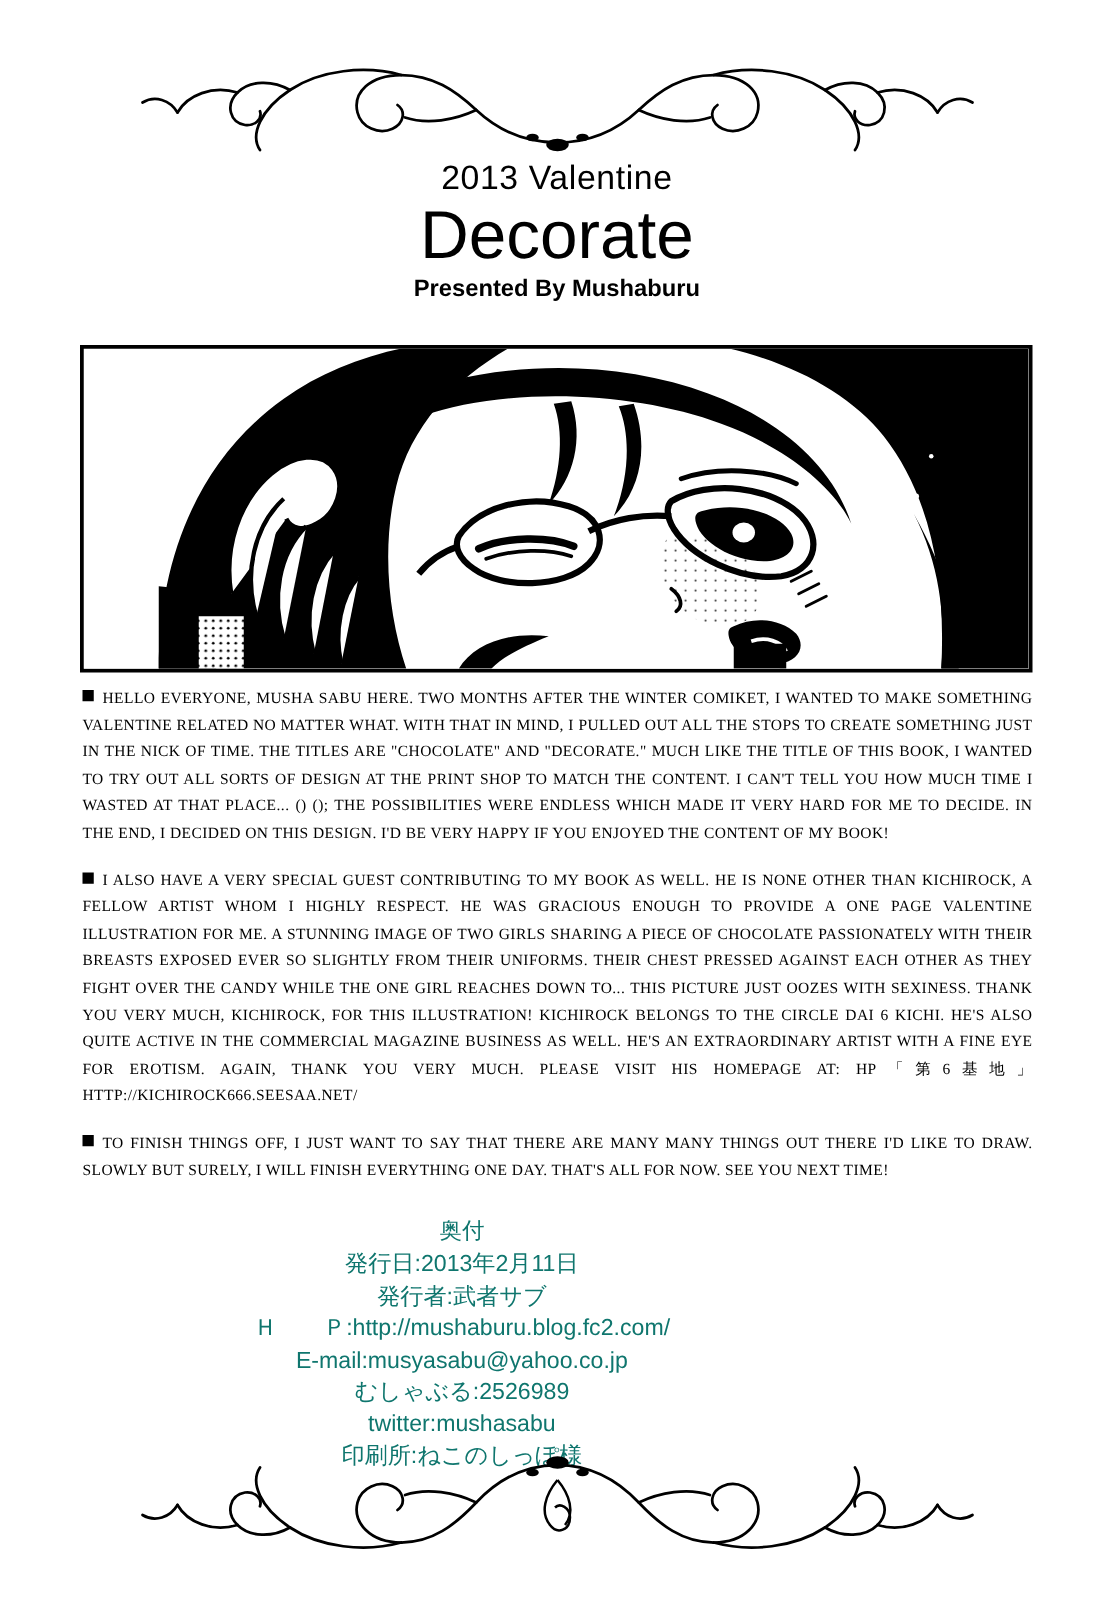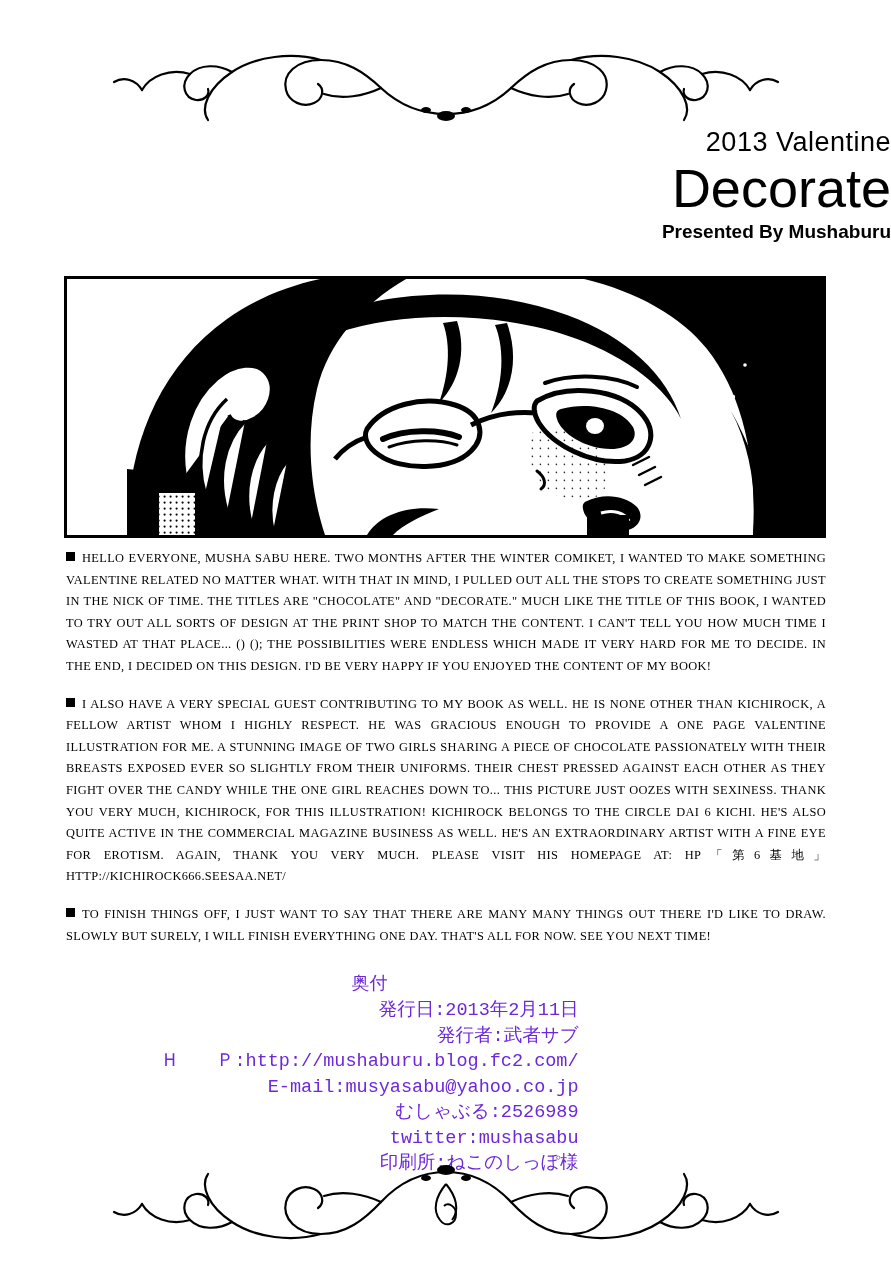--- a/index.html
+++ b/index.html
@@ -46,7 +46,7 @@
     top: 126px;
     left: 0;
     width: 891px;
-    text-align: right;
+    text-align: center;
   }
   .title-year {
     font-size: 27px;

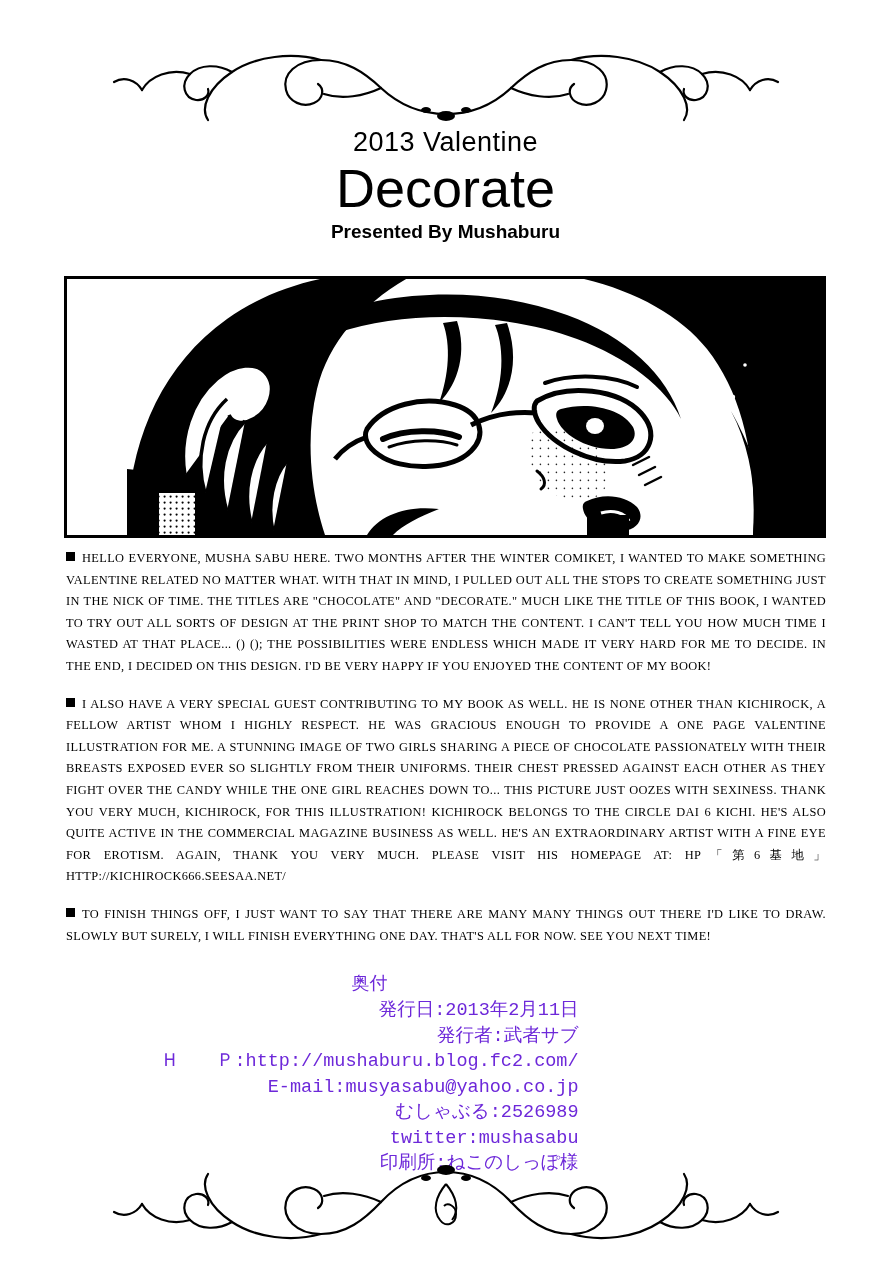--- a/index.html
+++ b/index.html
@@ -114,10 +114,10 @@
     left: 0;
     width: 739px;
     text-align: center;
-    font-family: Liberation Mono, monospace;
+    font-family: Liberation Sans, sans-serif;
     font-size: 18.5px;
     line-height: 25.5px;
-    color: #6d28d9;
+    color: #0f766e;
   }
   .colophon-title {
     font-size: 18px;

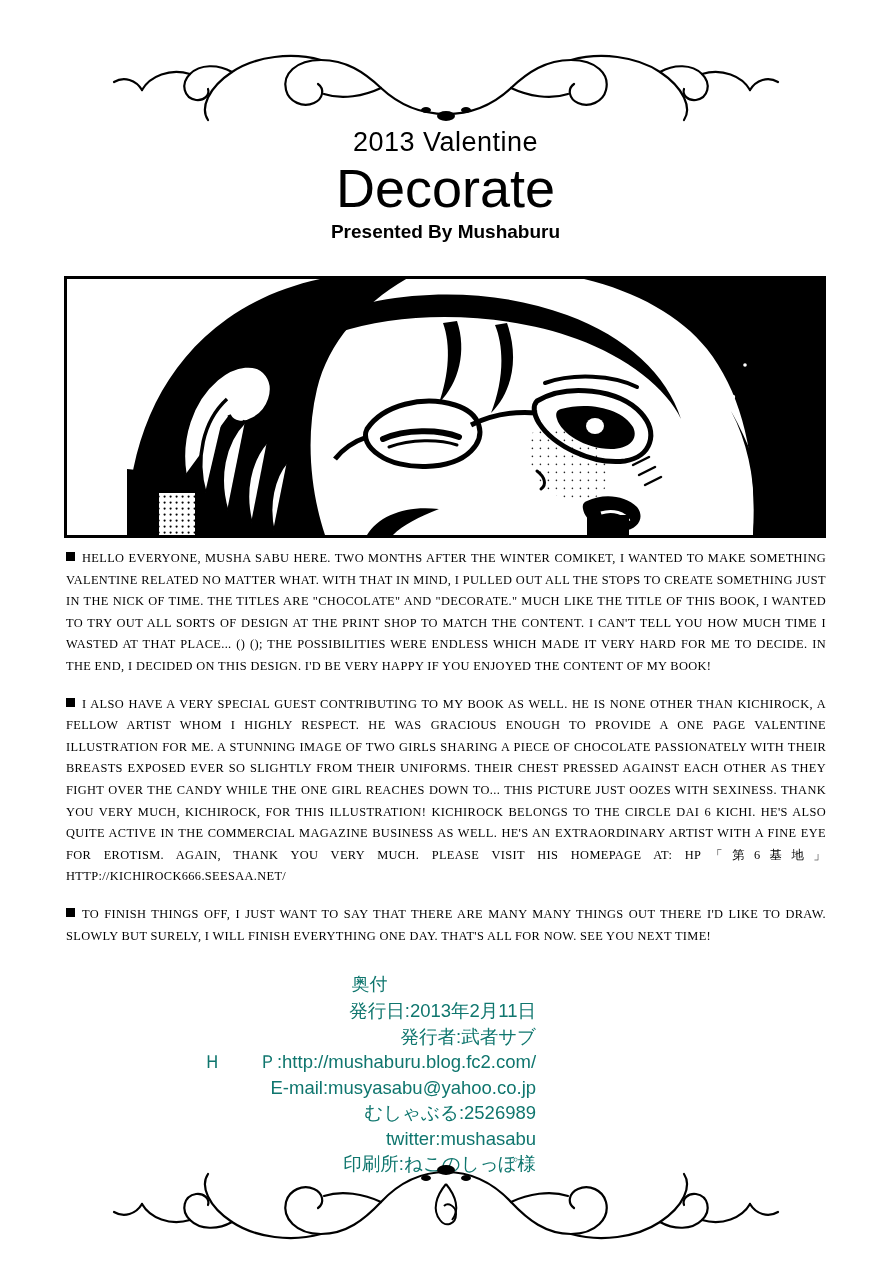--- a/index.html
+++ b/index.html
@@ -126,7 +126,7 @@
   }
   .colophon-lines {
     display: inline-block;
-    text-align: right;
+    text-align: center;
   }
   .colophon-line {
     white-space: pre;

